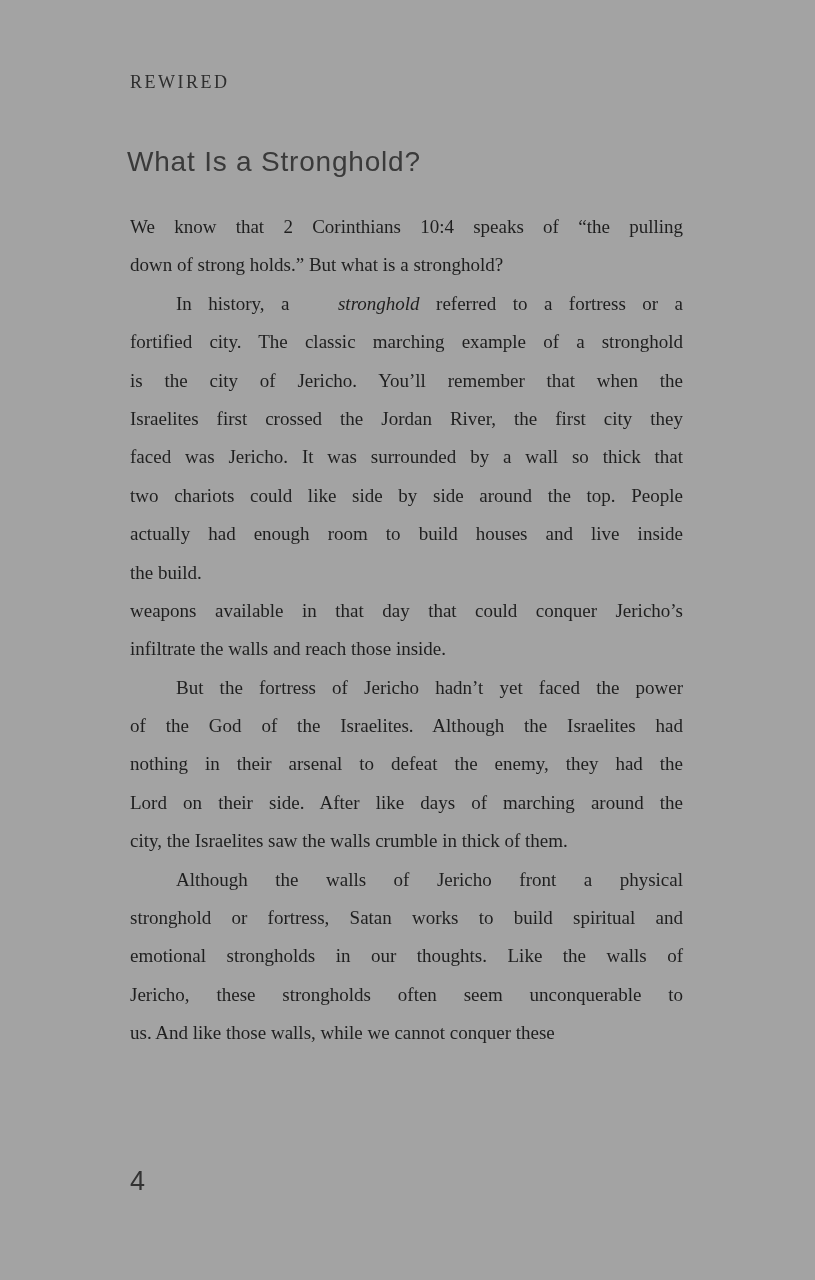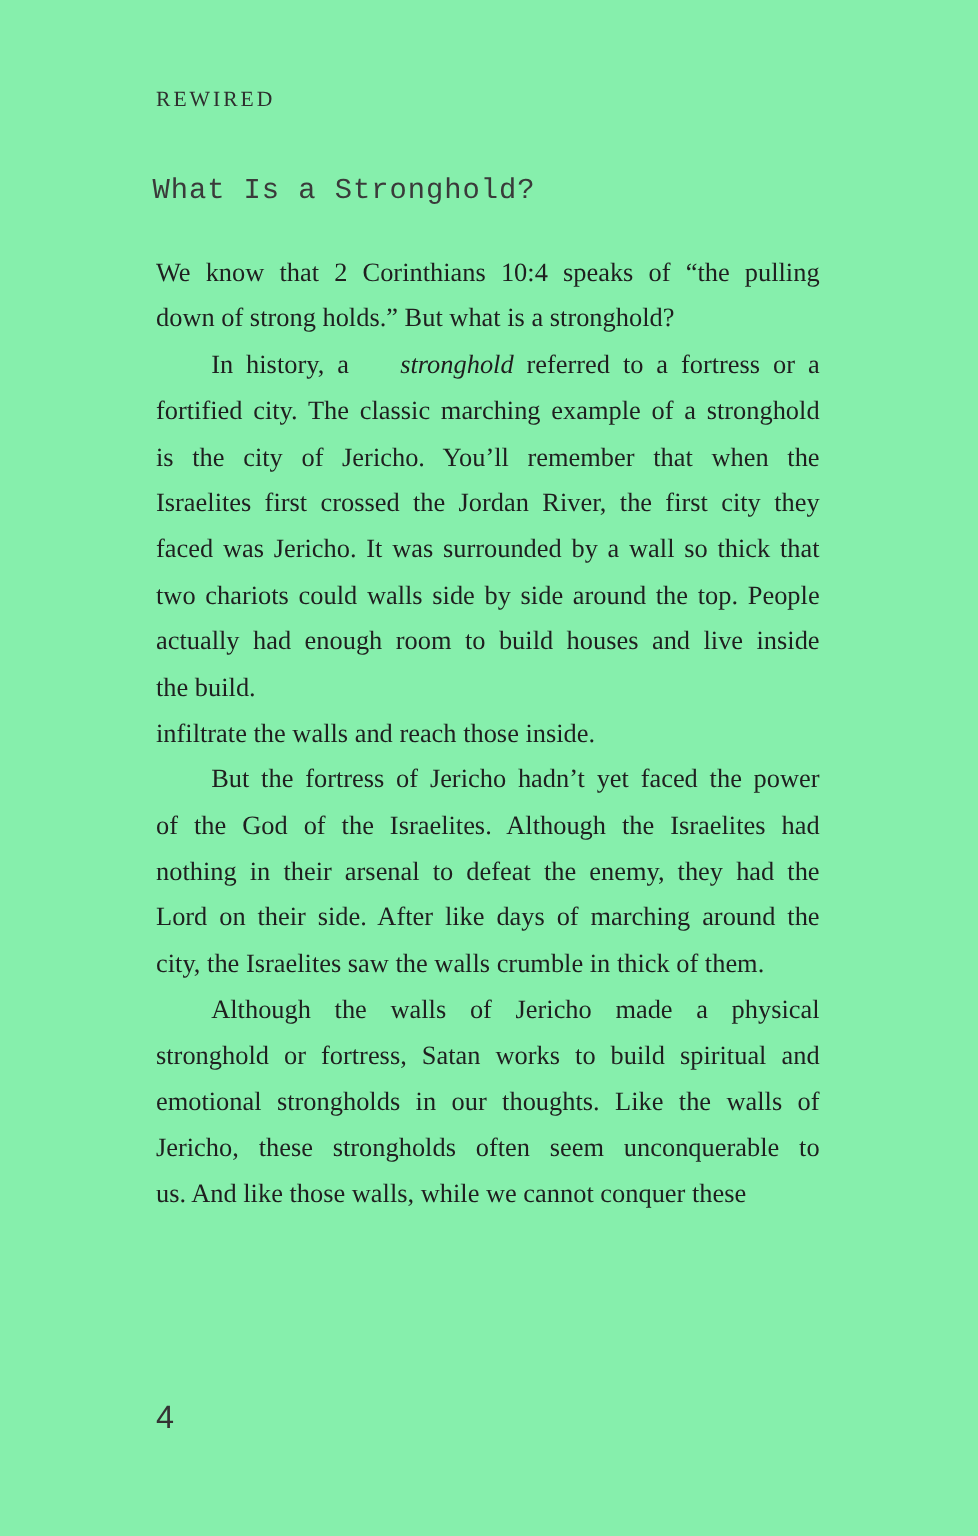--- a/index.html
+++ b/index.html
@@ -8,7 +8,7 @@
     position: relative;
     width: 815px;
     height: 1280px;
-    background: #86efac;
+    background: #a3a3a3;
     overflow: hidden;
     font-family: "Liberation Serif", serif;
   }

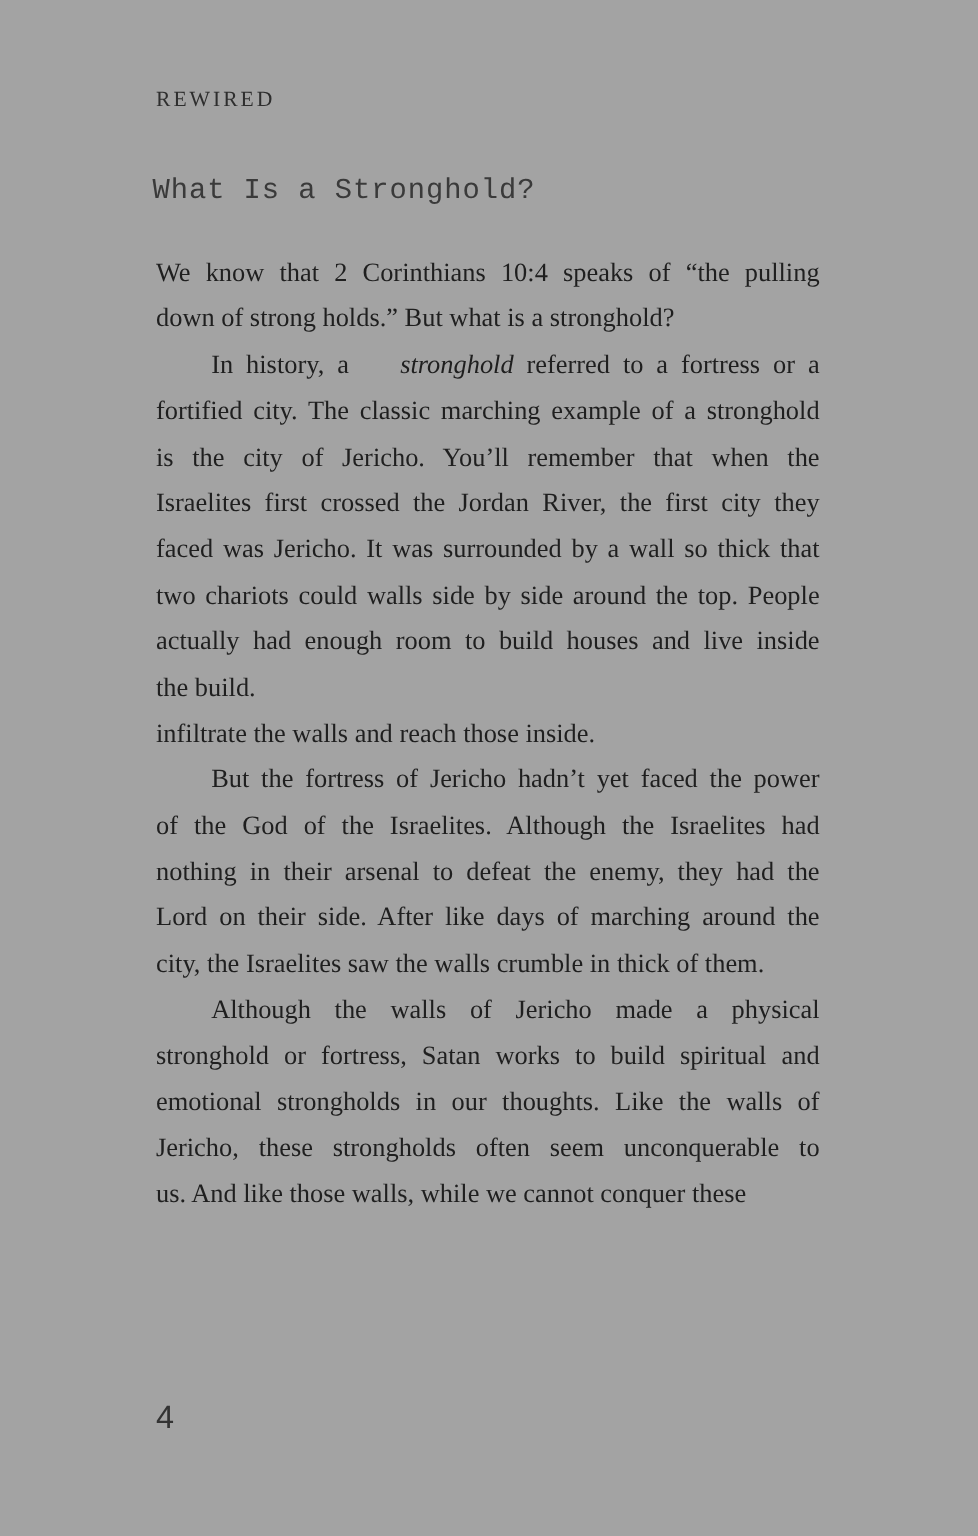--- a/index.html
+++ b/index.html
@@ -25,9 +25,9 @@
     position: absolute;
     left: 127px;
     top: 146px;
-    font-family: Liberation Mono, monospace;
+    font-family: Liberation Sans, sans-serif;
     font-weight: 400;
-    font-size: 24px;
+    font-size: 28px;
     letter-spacing: 0.8px;
     color: #3a3a3a;
     line-height: 1.15;

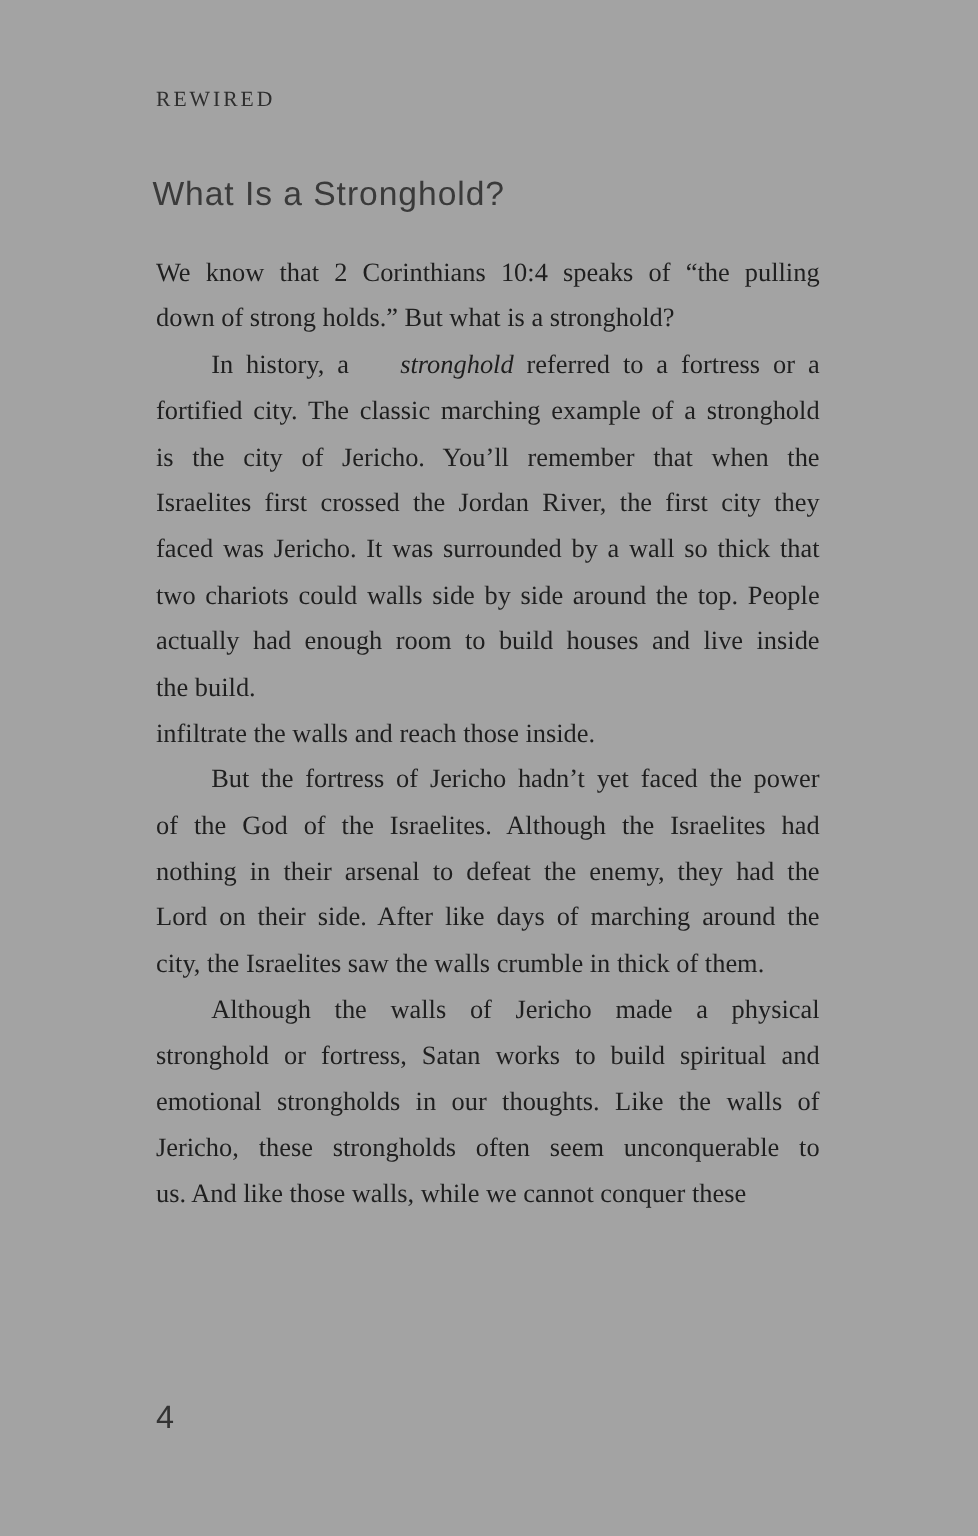--- a/index.html
+++ b/index.html
@@ -37,7 +37,7 @@
     left: 130px;
     top: 208px;
     width: 553px;
-    font-size: 22px;
+    font-size: 19px;
     color: #1f1f1f;
   }
   .line {

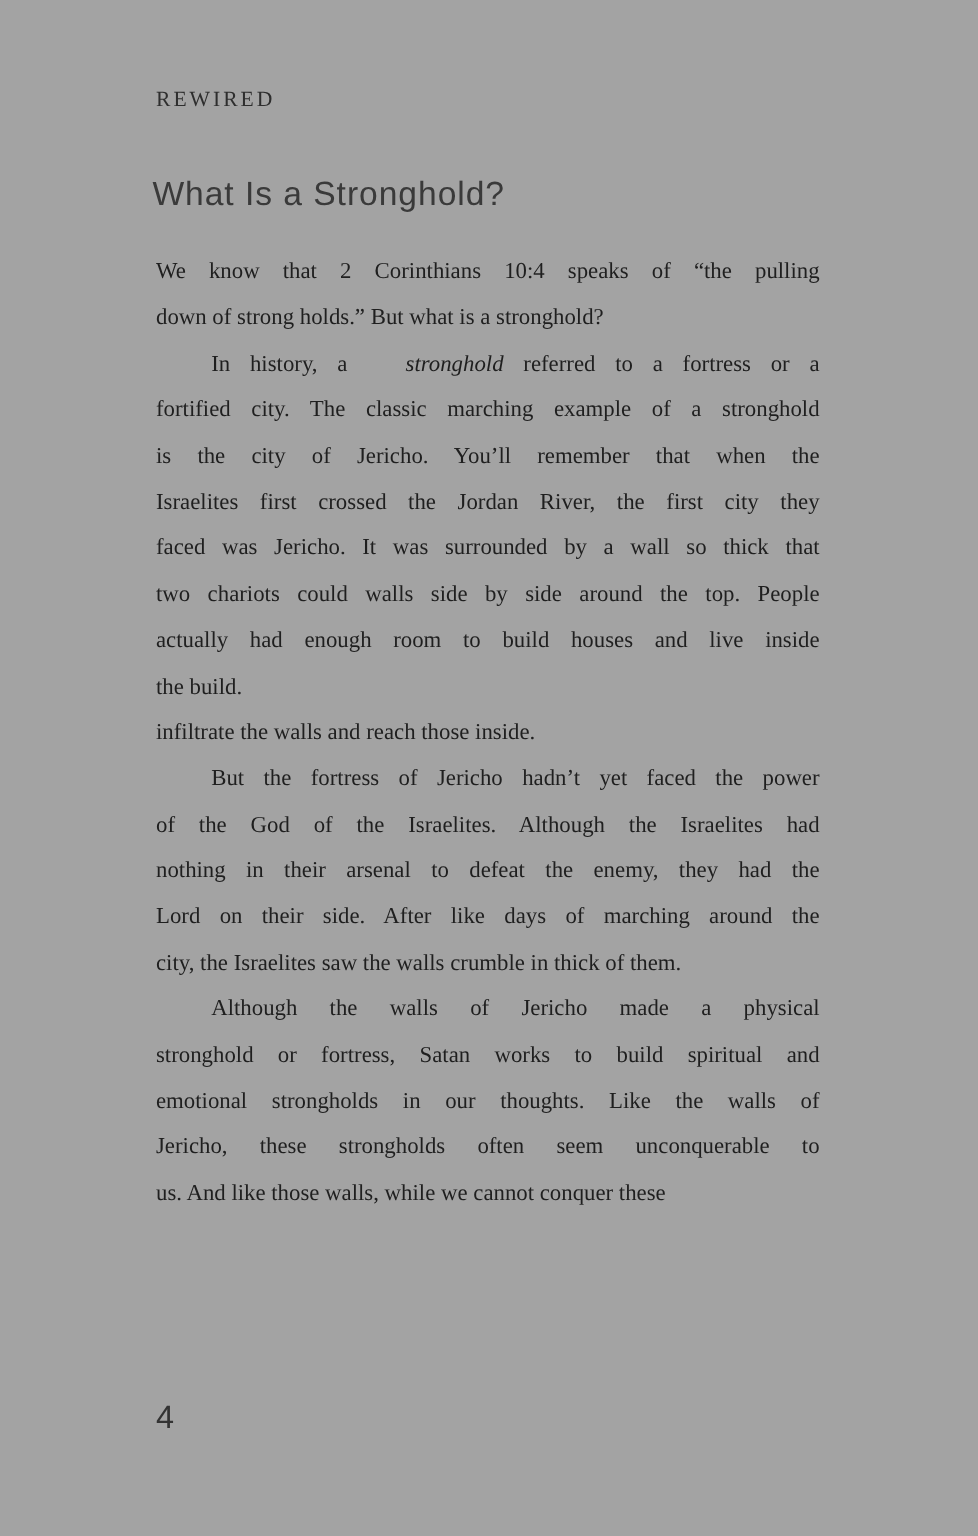--- a/index.html
+++ b/index.html
@@ -85,7 +85,7 @@
         <div class="line">is the city of Jericho. You’ll remember that when the</div>
         <div class="line">Israelites first crossed the Jordan River, the first city they</div>
         <div class="line">faced was Jericho. It was surrounded by a wall so thick that</div>
-        <div class="line">two chariots could walls side by side around the top. People</div>
+        <div class="line">two chariots could like side by side around the top. People</div>
         <div class="line">actually had enough room to build houses and live inside</div>
         <div class="line last">the build.</div>
       </div>

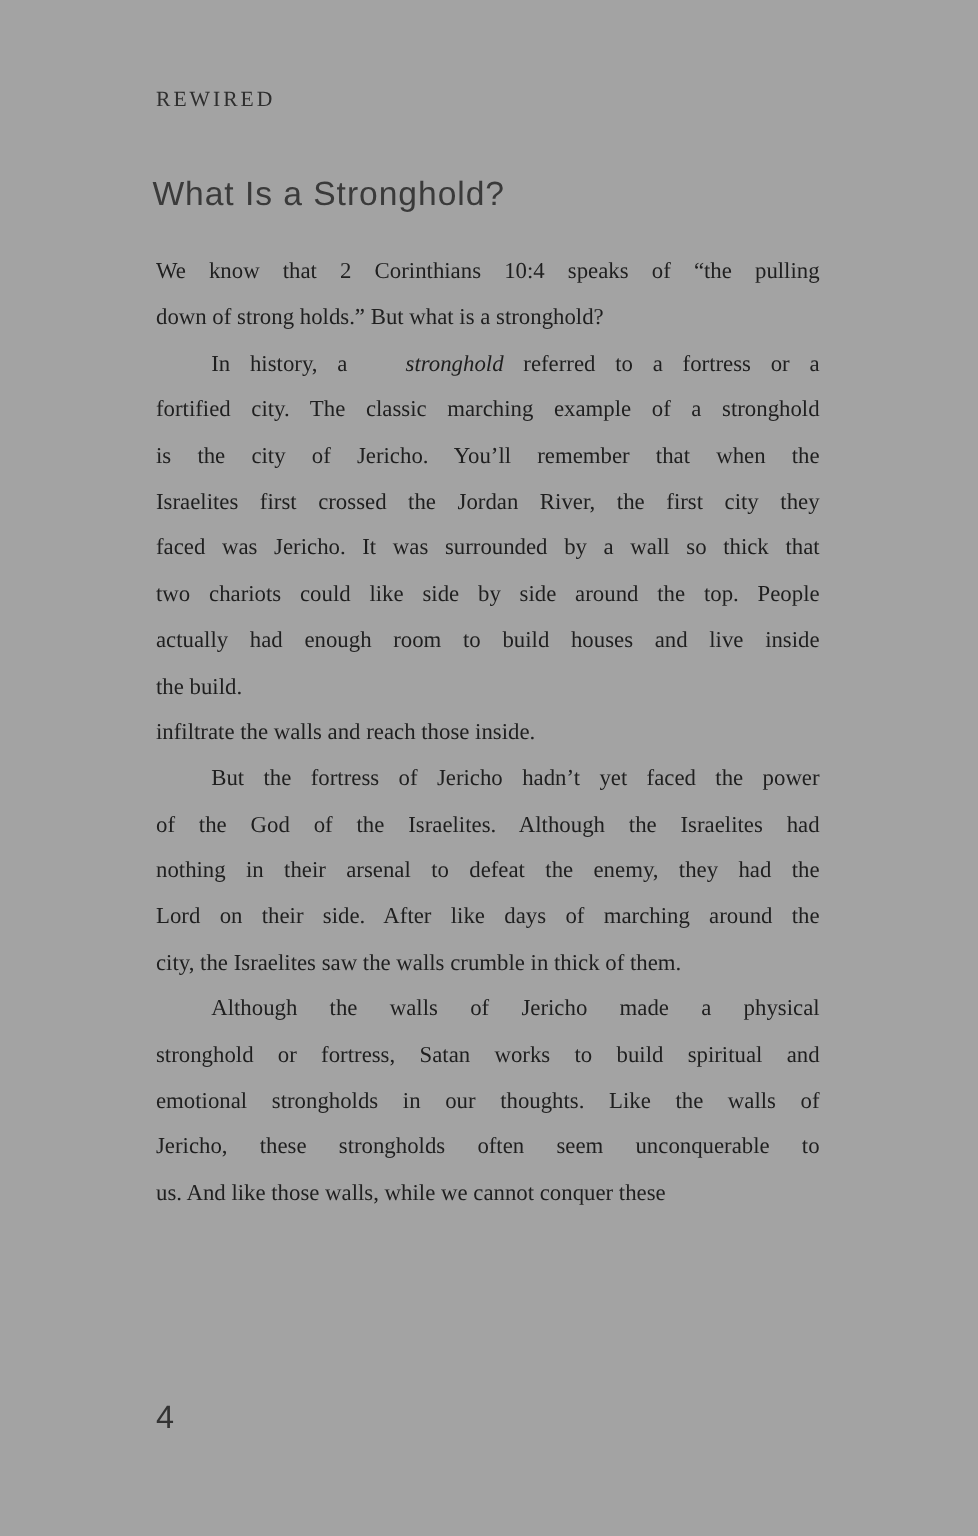--- a/index.html
+++ b/index.html
@@ -90,6 +90,7 @@
         <div class="line last">the build.</div>
       </div>
       <div>
+        <div class="line">weapons available in that day that could conquer Jericho’s</div>
         <div class="line last">infiltrate the walls and reach those inside.</div>
       </div>
       <div>

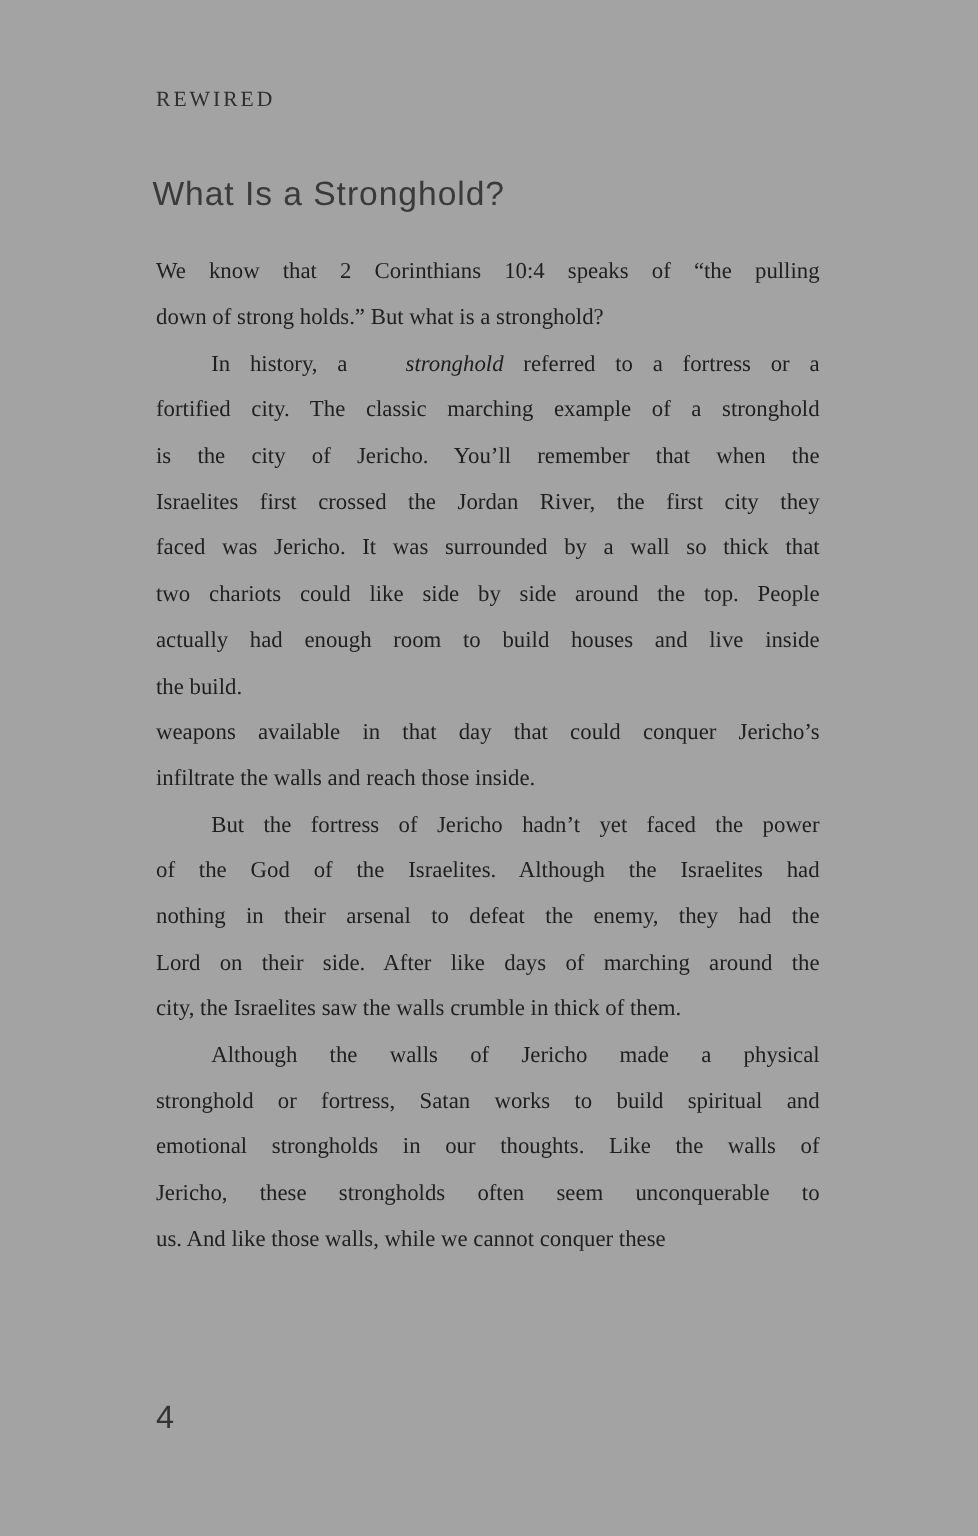--- a/index.html
+++ b/index.html
@@ -101,7 +101,7 @@
         <div class="line last">city, the Israelites saw the walls crumble in thick of them.</div>
       </div>
       <div>
-        <div class="line indent">Although the walls of Jericho made a physical</div>
+        <div class="line indent">Although the walls of Jericho front a physical</div>
         <div class="line">stronghold or fortress, Satan works to build spiritual and</div>
         <div class="line">emotional strongholds in our thoughts. Like the walls of</div>
         <div class="line">Jericho, these strongholds often seem unconquerable to</div>

